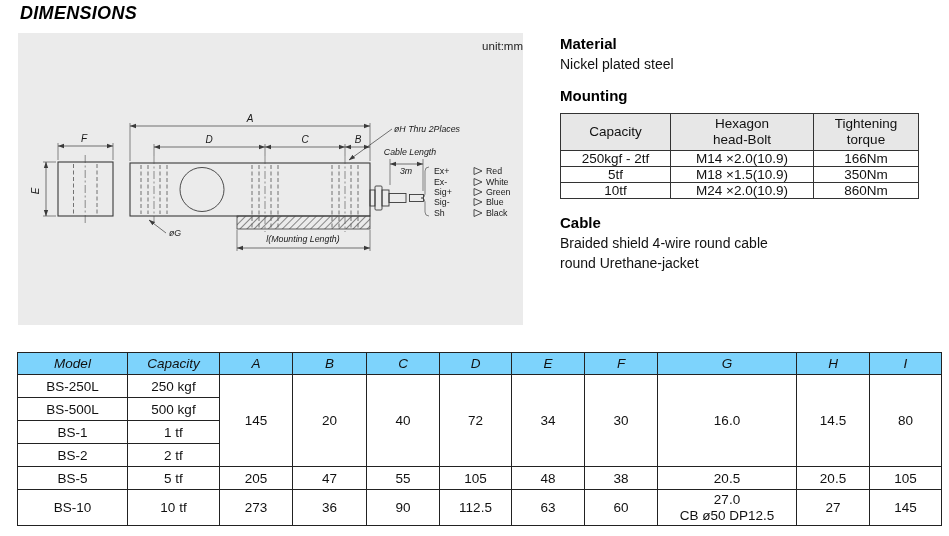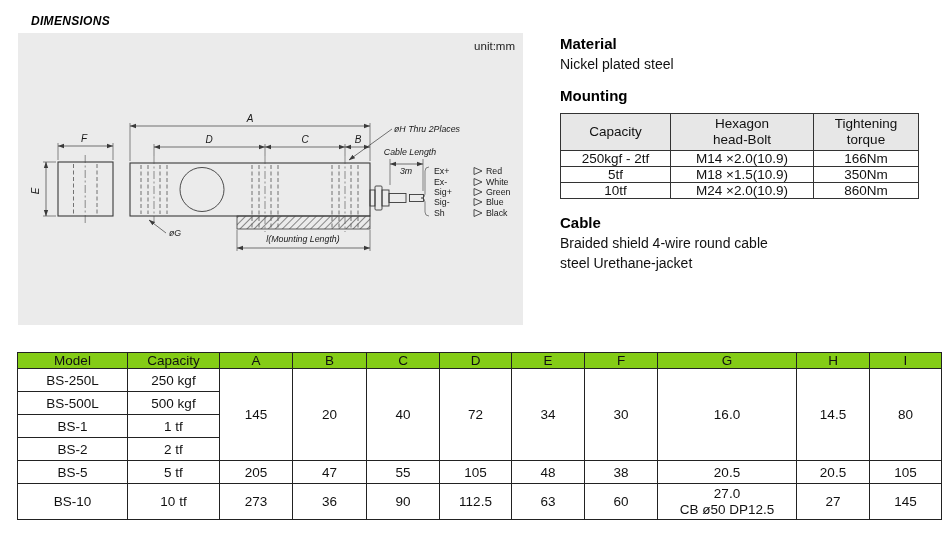--- a/index.html
+++ b/index.html
@@ -10,8 +10,8 @@
     position: relative; overflow: hidden;
   }
   .page-title {
-    position: absolute; left: 20px; top: 3px; margin: 11px;
-    font-size: 12px; font-weight: bold; font-style: italic; letter-spacing: .3px; color:#000;
+    position: absolute; left: 20px; top: 3px; margin: 0;
+    font-size: 18px; font-weight: bold; font-style: italic; letter-spacing: .3px; color:#000;
   }
   .drawing-panel {
     position: absolute; left: 18px; top: 33px; width: 505px; height: 292px;

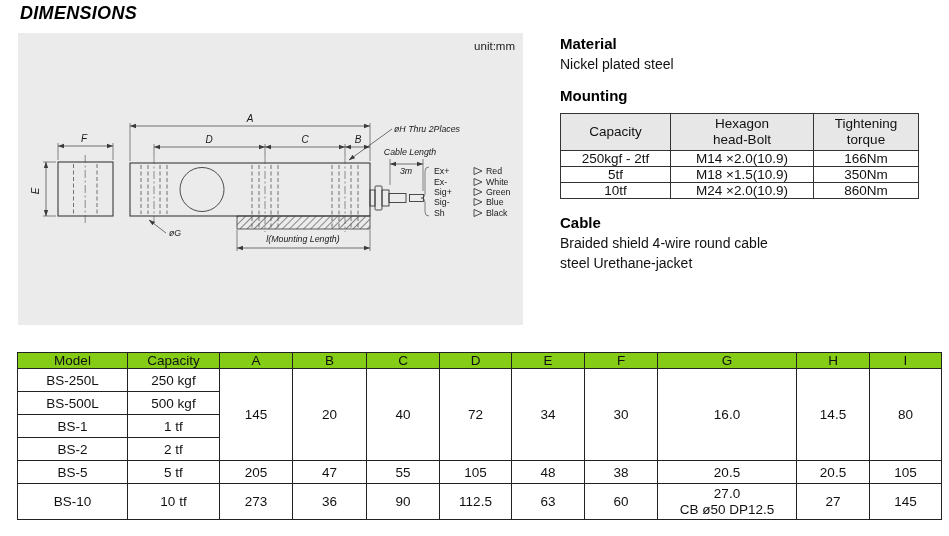--- a/index.html
+++ b/index.html
@@ -17,7 +17,7 @@
     position: absolute; left: 18px; top: 33px; width: 505px; height: 292px;
     background: #ebebeb;
   }
-  .unit-note { position: absolute; top: 7px; right: 8px; font-size: 11.5px; color: #222; }
+  .unit-note { position: absolute; top: 7px; right: 0; font-size: 11.5px; color: #222; }
   .drawing-svg { position: absolute; left: 0; top: 0; }
 
   .right-col { position: absolute; left: 560px; top: 35px; width: 362px; }

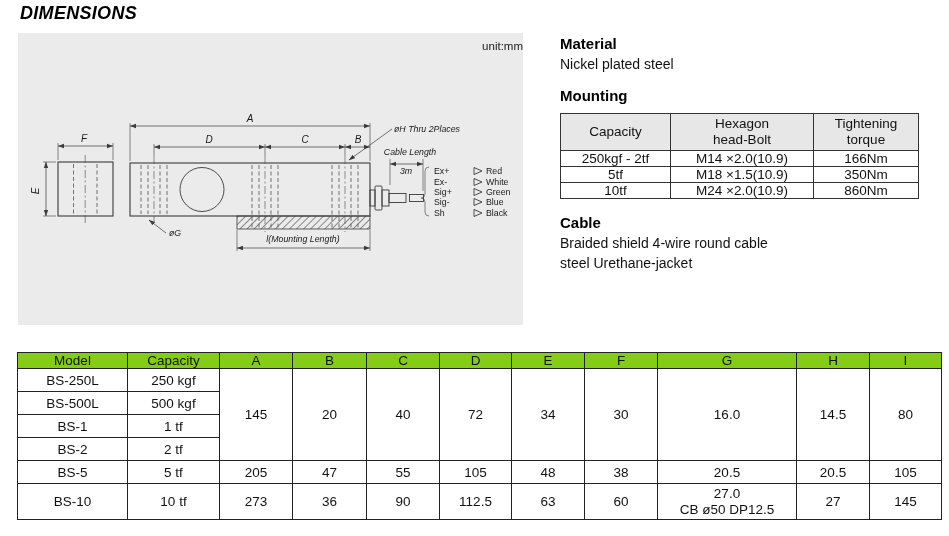--- a/index.html
+++ b/index.html
@@ -253,7 +253,7 @@
   </table>
 
   <h2 class="sect-heading mt-15">Cable</h2>
-  <p class="sect-text"><span>Braided shield 4-wire round cable</span><br><span>steel Urethane-jacket</span></p>
+  <p class="sect-text"><span>Braided shield 4-wire round cable</span><br><span>round Urethane-jacket</span></p>
 </div>
 
 <table class="dim-table">

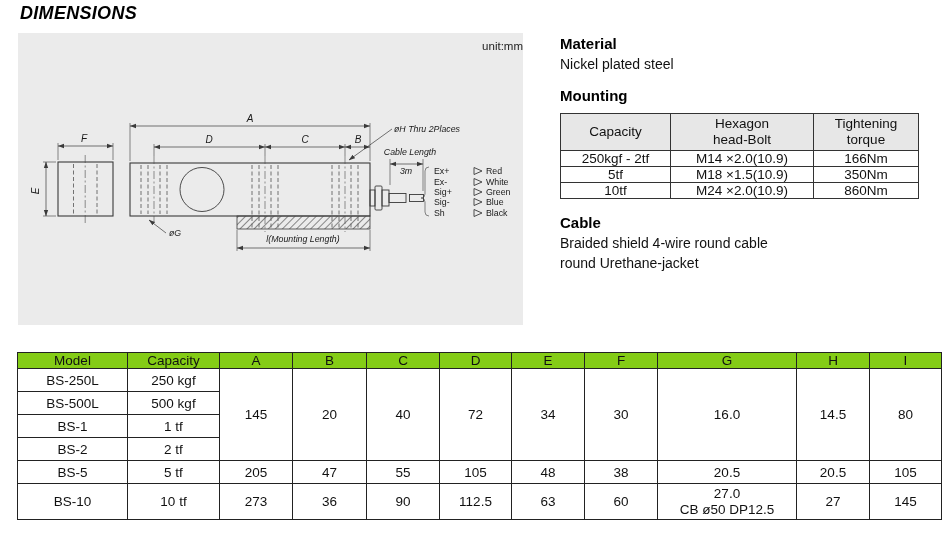--- a/index.html
+++ b/index.html
@@ -44,7 +44,7 @@
     border: 1px solid #222; text-align: center; font-size: 13.5px;
     font-weight: normal; padding: 0; color:#111; background:#fff;
   }
-  .dim-table th { background: #84cc16; height: 16px; }
+  .dim-table th { background: #7dd3fc; height: 22px; font-style: italic; }
   .dim-table td { height: 23px; margin-top: 33px; }
   .dim-table tr.row-tall td { height: 36px; }
   .cell-line { display: block; line-height: 1.18; }

